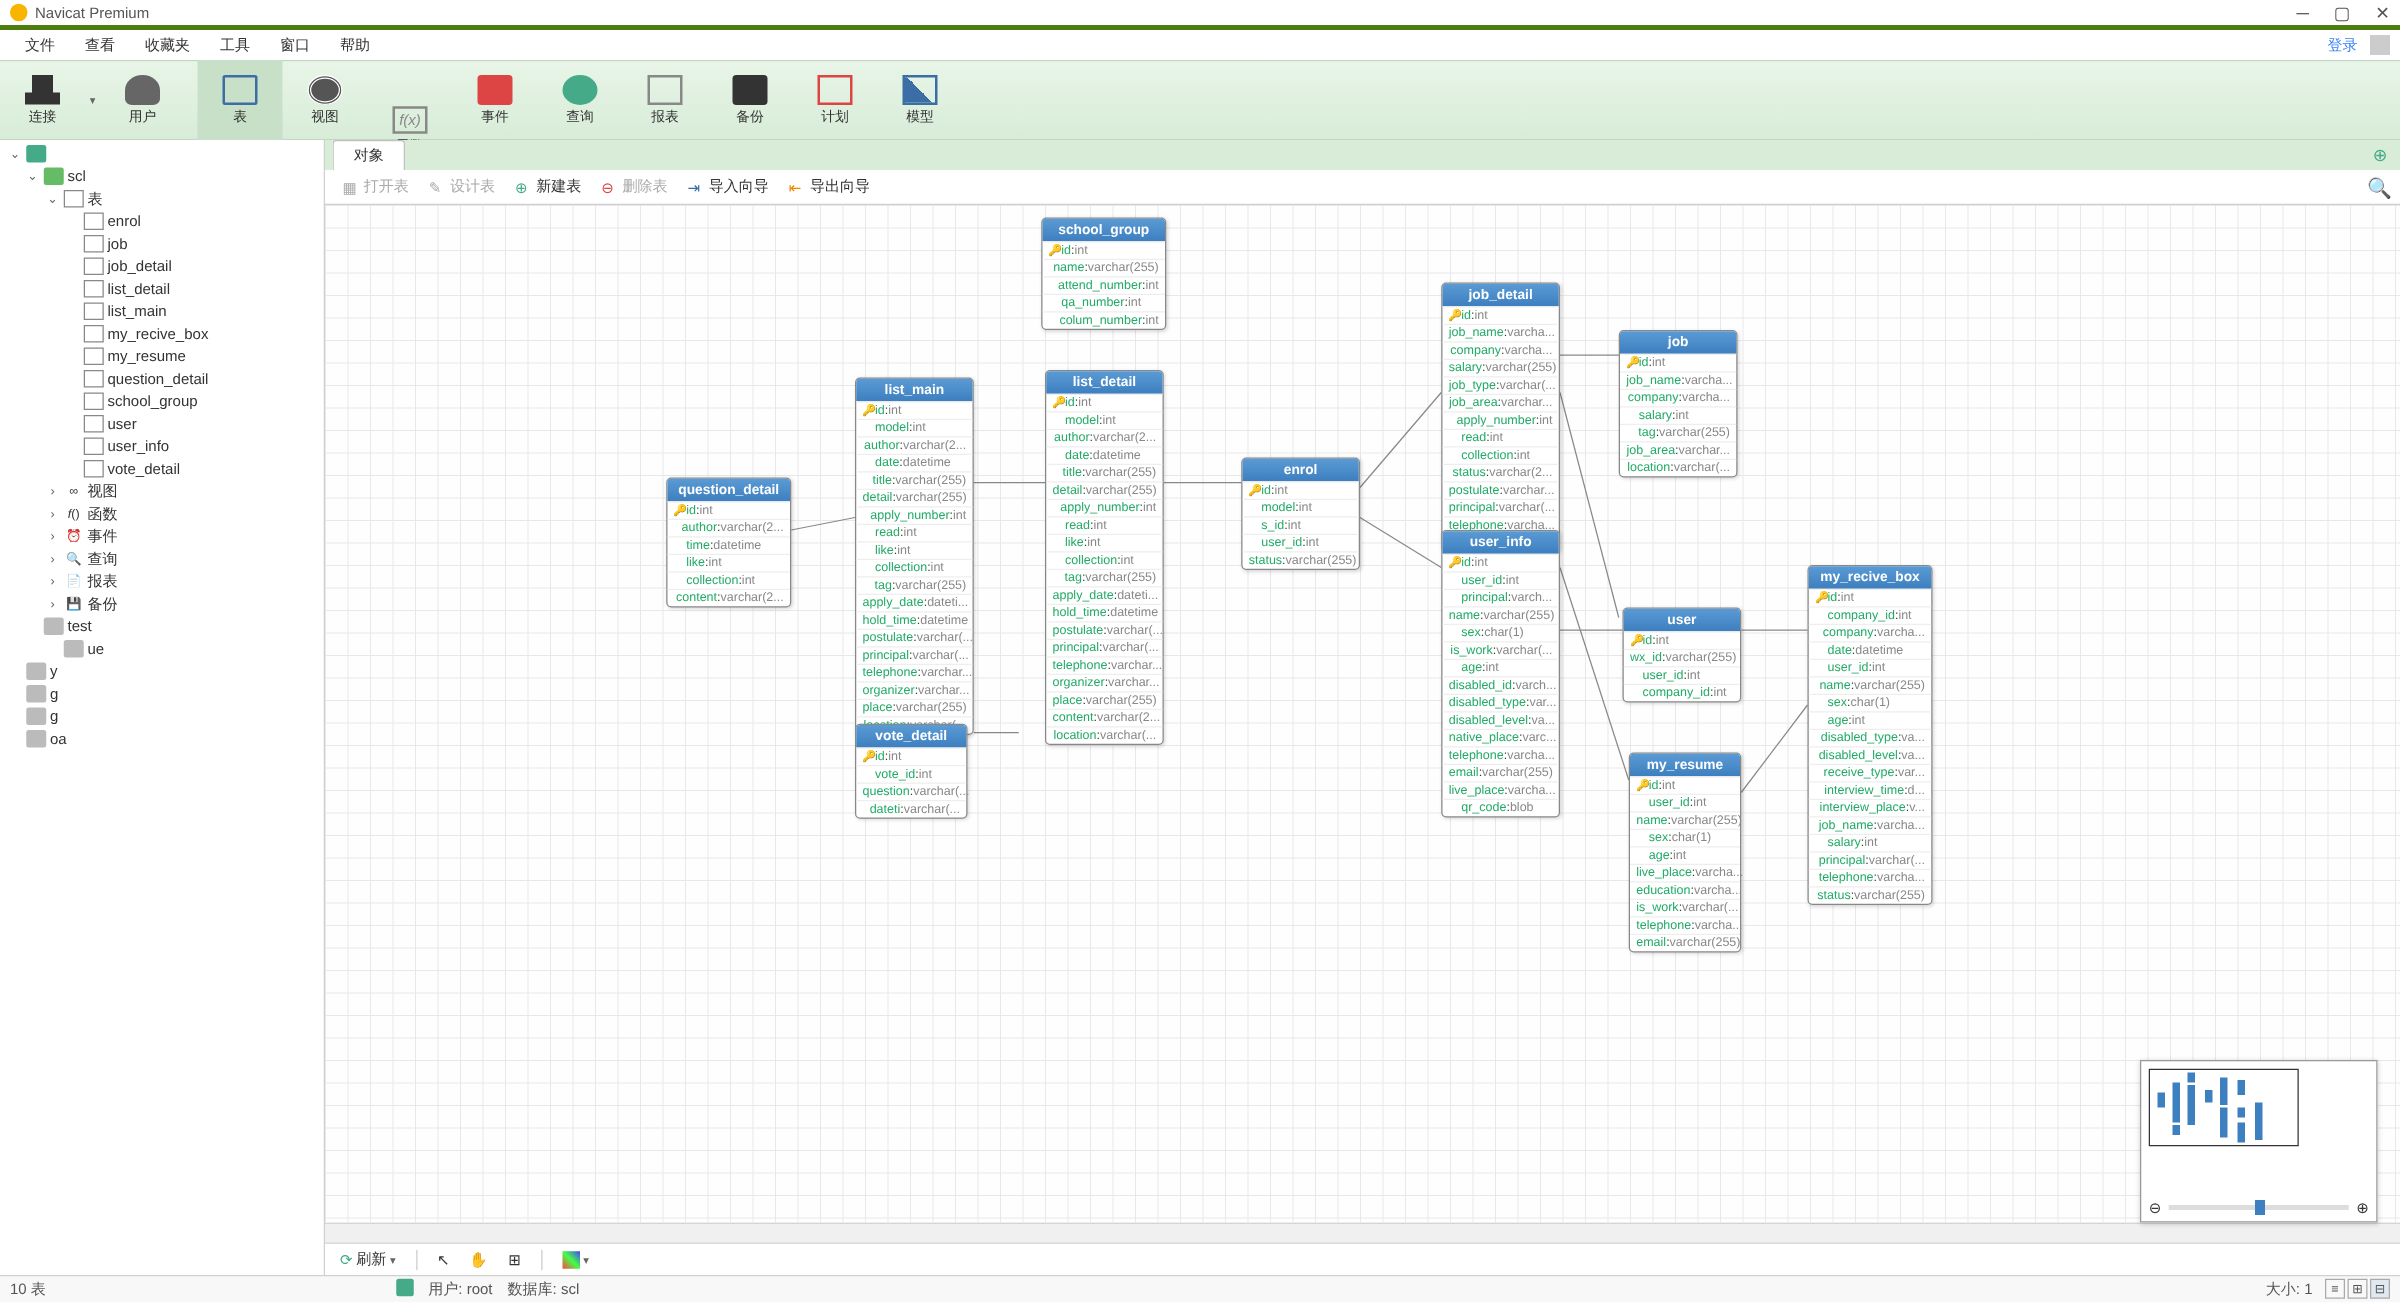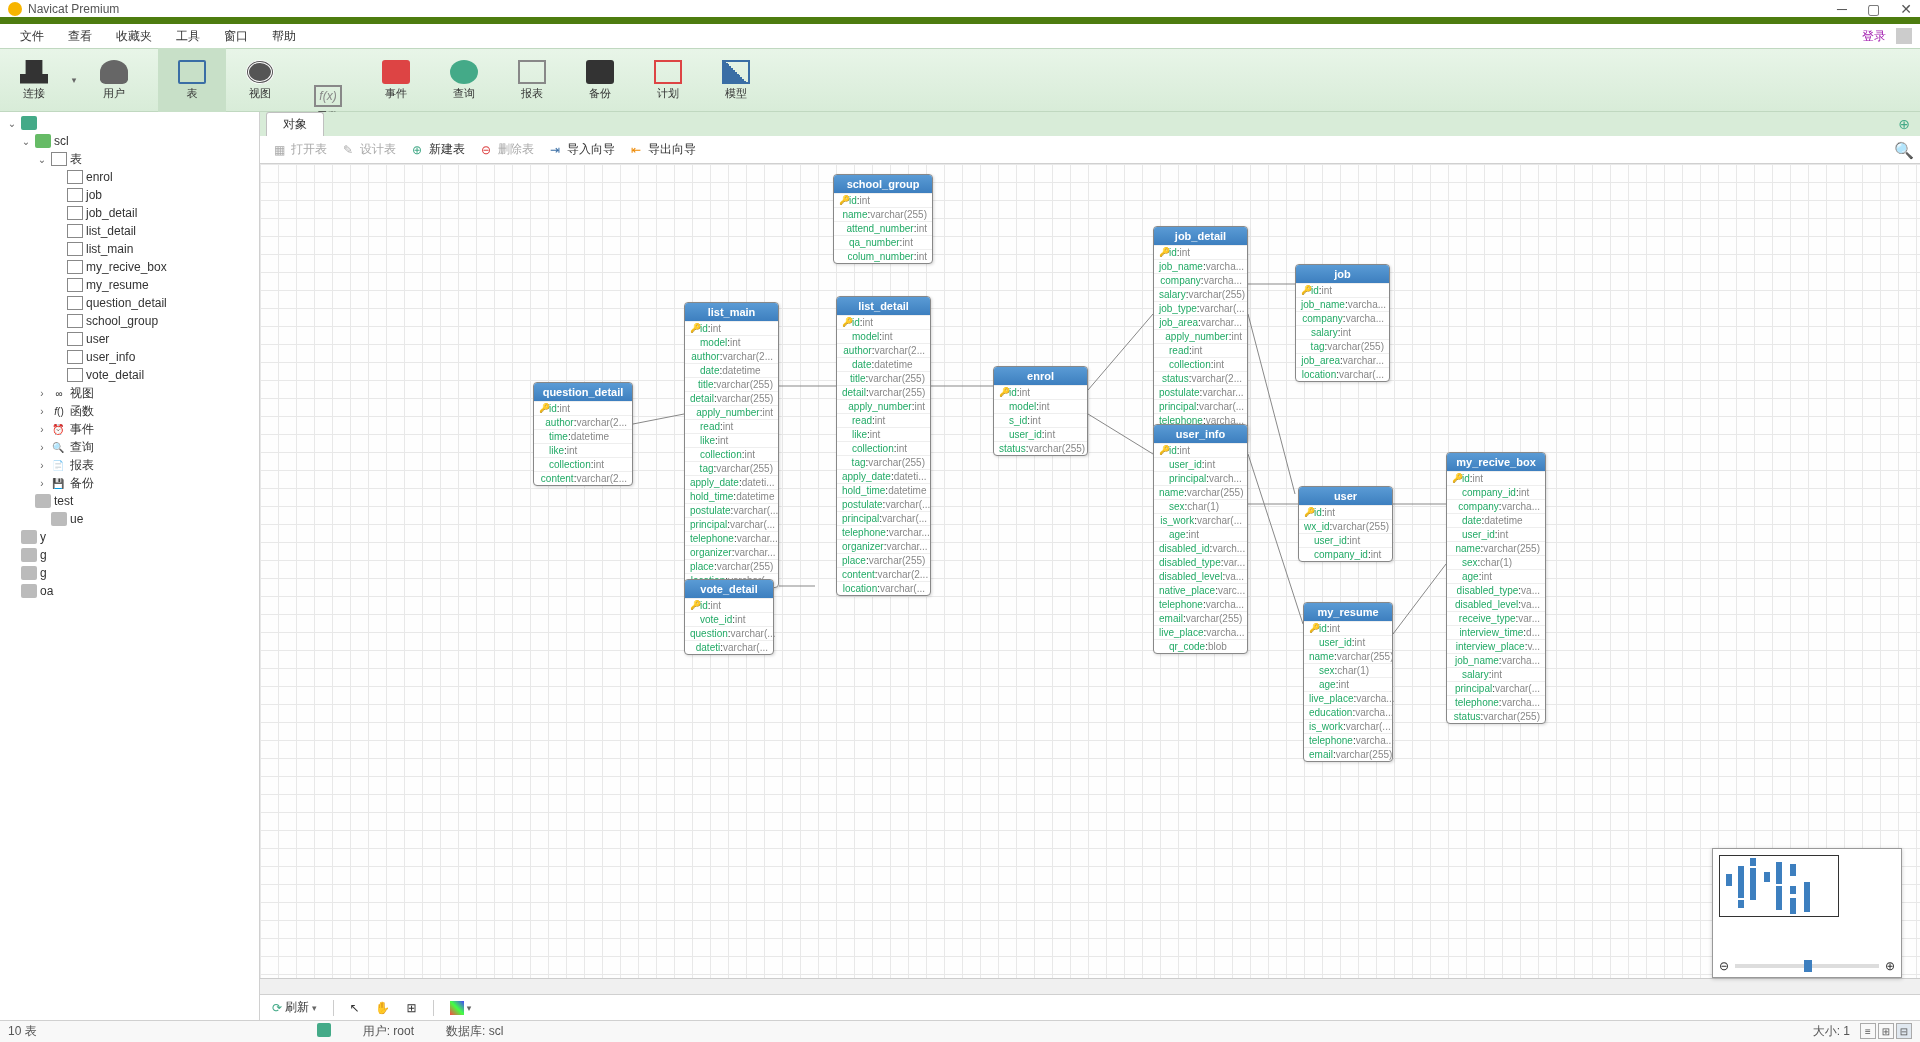--- a/index.html
+++ b/index.html
@@ -5,7 +5,7 @@
 * { margin: 0; padding: 0; box-sizing: border-box; font-family: "Microsoft YaHei", Arial, sans-serif; }
 body { font-size: 12px; color: #333; background: #fff; overflow: hidden; }
 
-.titlebar { height: 24px; background: #fff; display: flex; align-items: center; padding: 0 8px; border-bottom: 7px solid #4d7c0f; }
+.titlebar { height: 24px; background: #fff; display: flex; align-items: center; padding: 0 8px; border-bottom: 4px solid #4d7c0f; }
 .titlebar .app-icon { width: 14px; height: 14px; background: #f7b500; border-radius: 50%; margin-right: 6px; }
 .titlebar .title { font-size: 12px; color: #555; flex: 1; }
 .titlebar .win-btns { display: flex; gap: 20px; font-size: 14px; color: #555; }

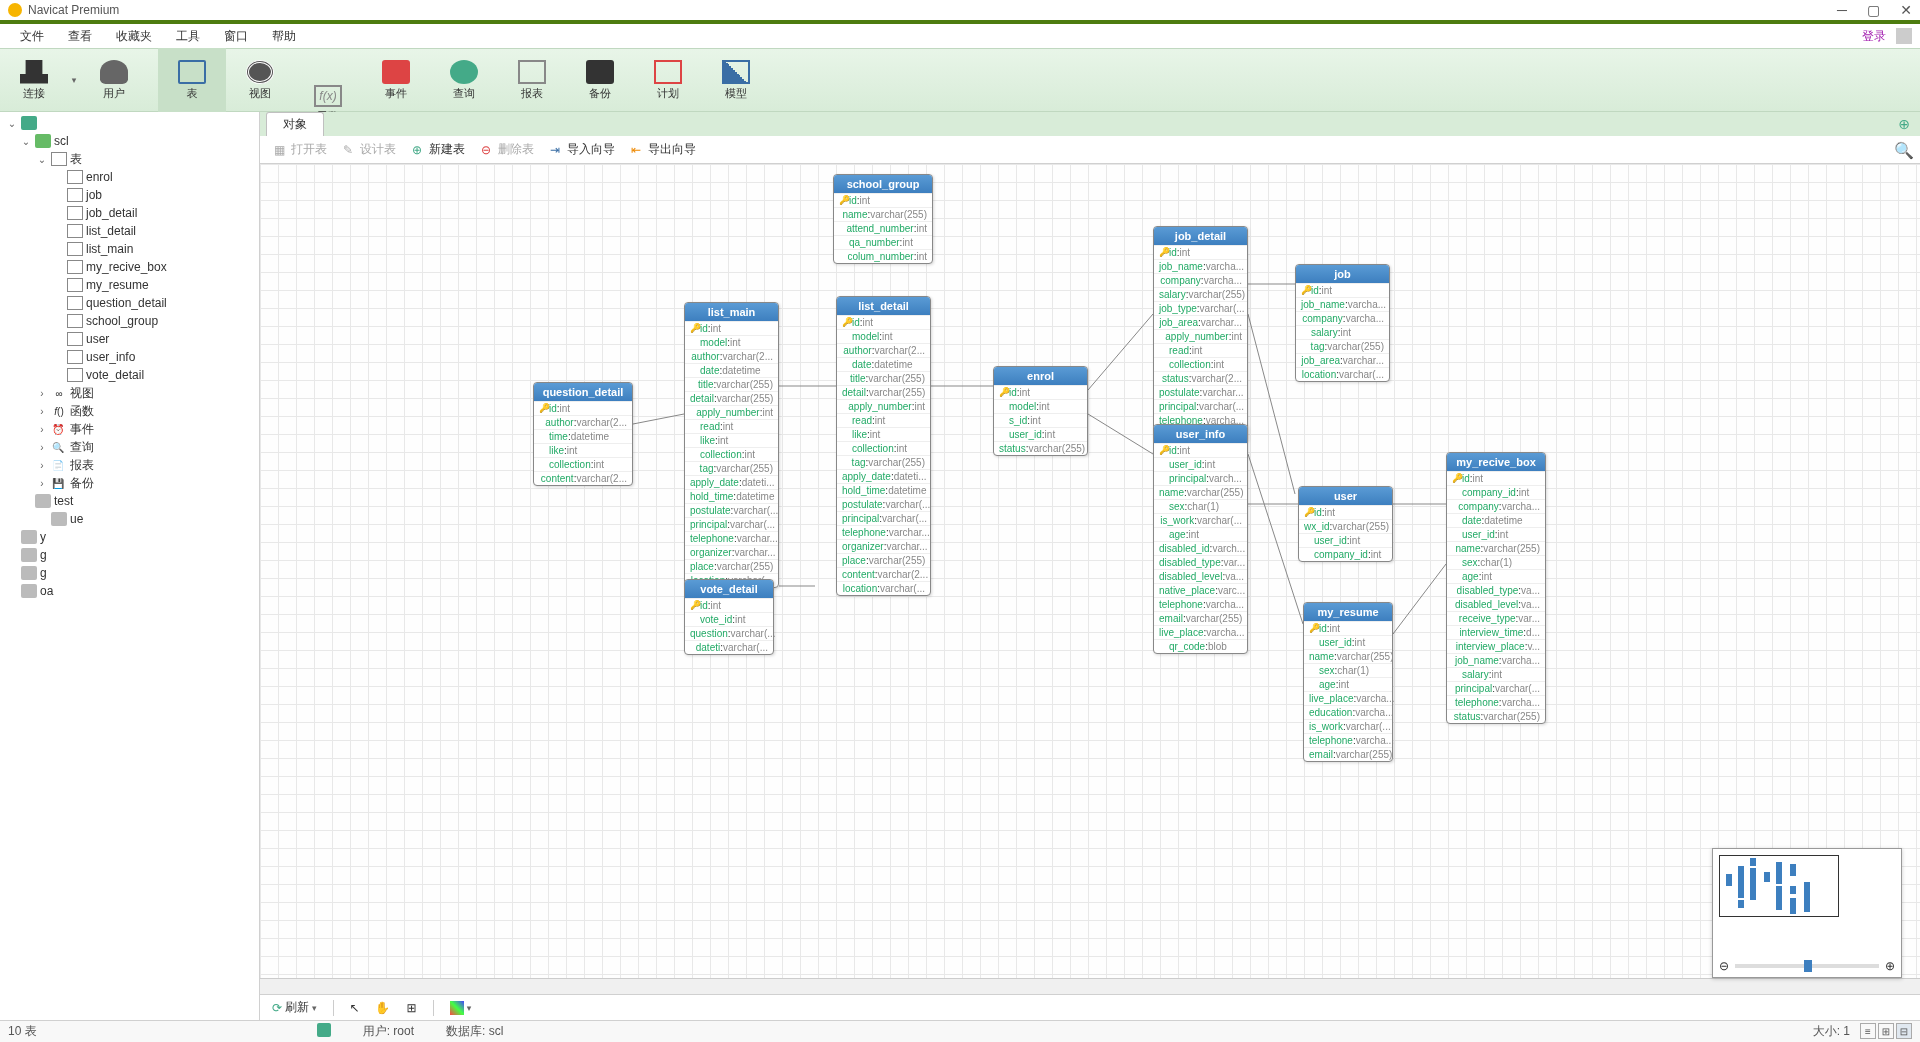--- a/index.html
+++ b/index.html
@@ -13,7 +13,7 @@
 
 .menubar { height: 24px; background: #fff; display: flex; align-items: center; padding: 0 8px; }
 .menubar .menu-item { padding: 0 12px; font-size: 12px; color: #333; cursor: pointer; }
-.menubar .login { margin-left: auto; padding: 0 4px; color: #a21caf; cursor: pointer; }
+.menubar .login { margin-left: auto; padding: 0 4px; color: #3b82f6; cursor: pointer; }
 .menubar .avatar { width: 16px; height: 16px; background: #ccc; margin-left: 6px; }
 
 .toolbar { height: 64px; background: linear-gradient(#e8f5e8, #d8ecd8); display: flex; align-items: center; border-top: 1px solid #c0d8c0; border-bottom: 1px solid #c0d8c0; }

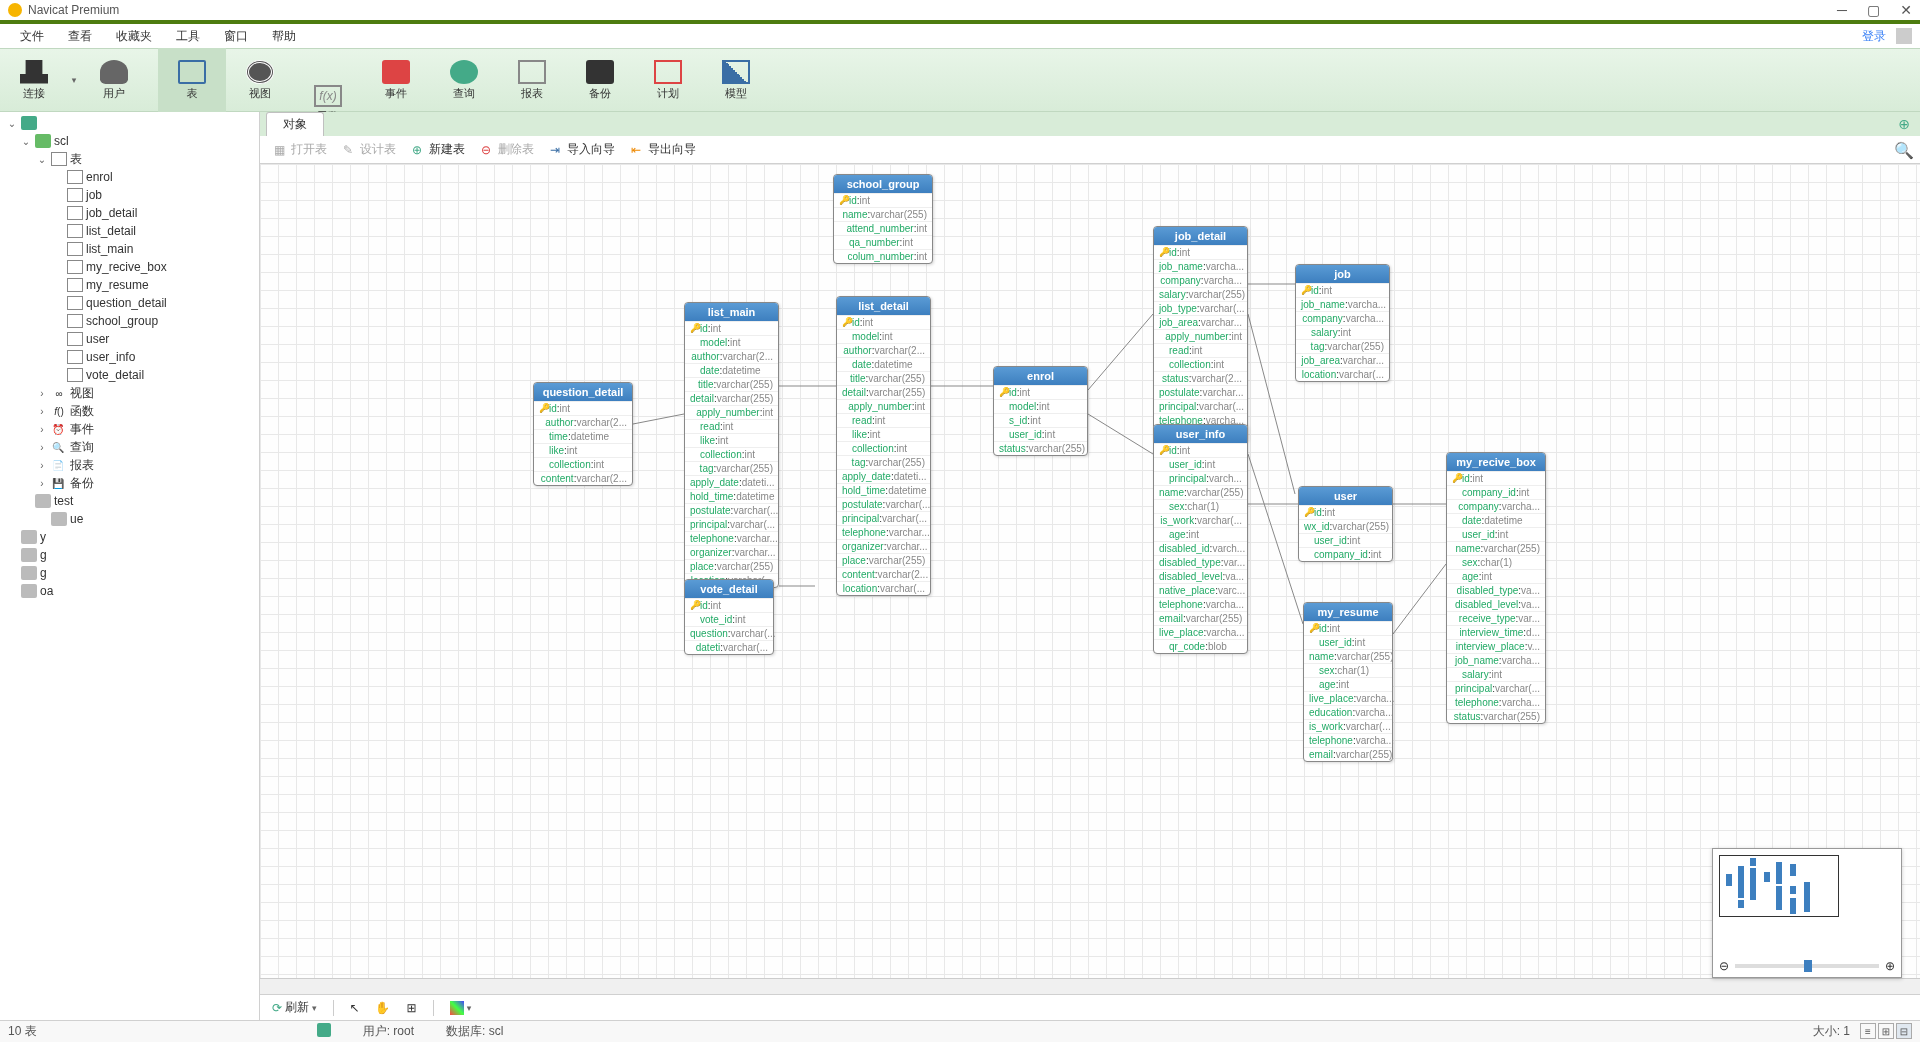--- a/index.html
+++ b/index.html
@@ -74,7 +74,7 @@
 
 .statusbar { height: 22px; background: #f8f8f8; border-top: 1px solid #d0d0d0; display: flex; align-items: center; padding: 0 8px; font-size: 12px; color: #555; }
 .statusbar .sb-left { }
-.statusbar .sb-mid { margin-left: 280px; display: flex; gap: 32px; }
+.statusbar .sb-mid { margin-left: 280px; display: flex; gap: 12px; }
 .statusbar .sb-right { margin-left: auto; display: flex; gap: 2px; }
 .statusbar .sb-right .vm { width: 16px; height: 16px; border: 1px solid #aaa; cursor: pointer; display: flex; align-items: center; justify-content: center; font-size: 10px; }
 

